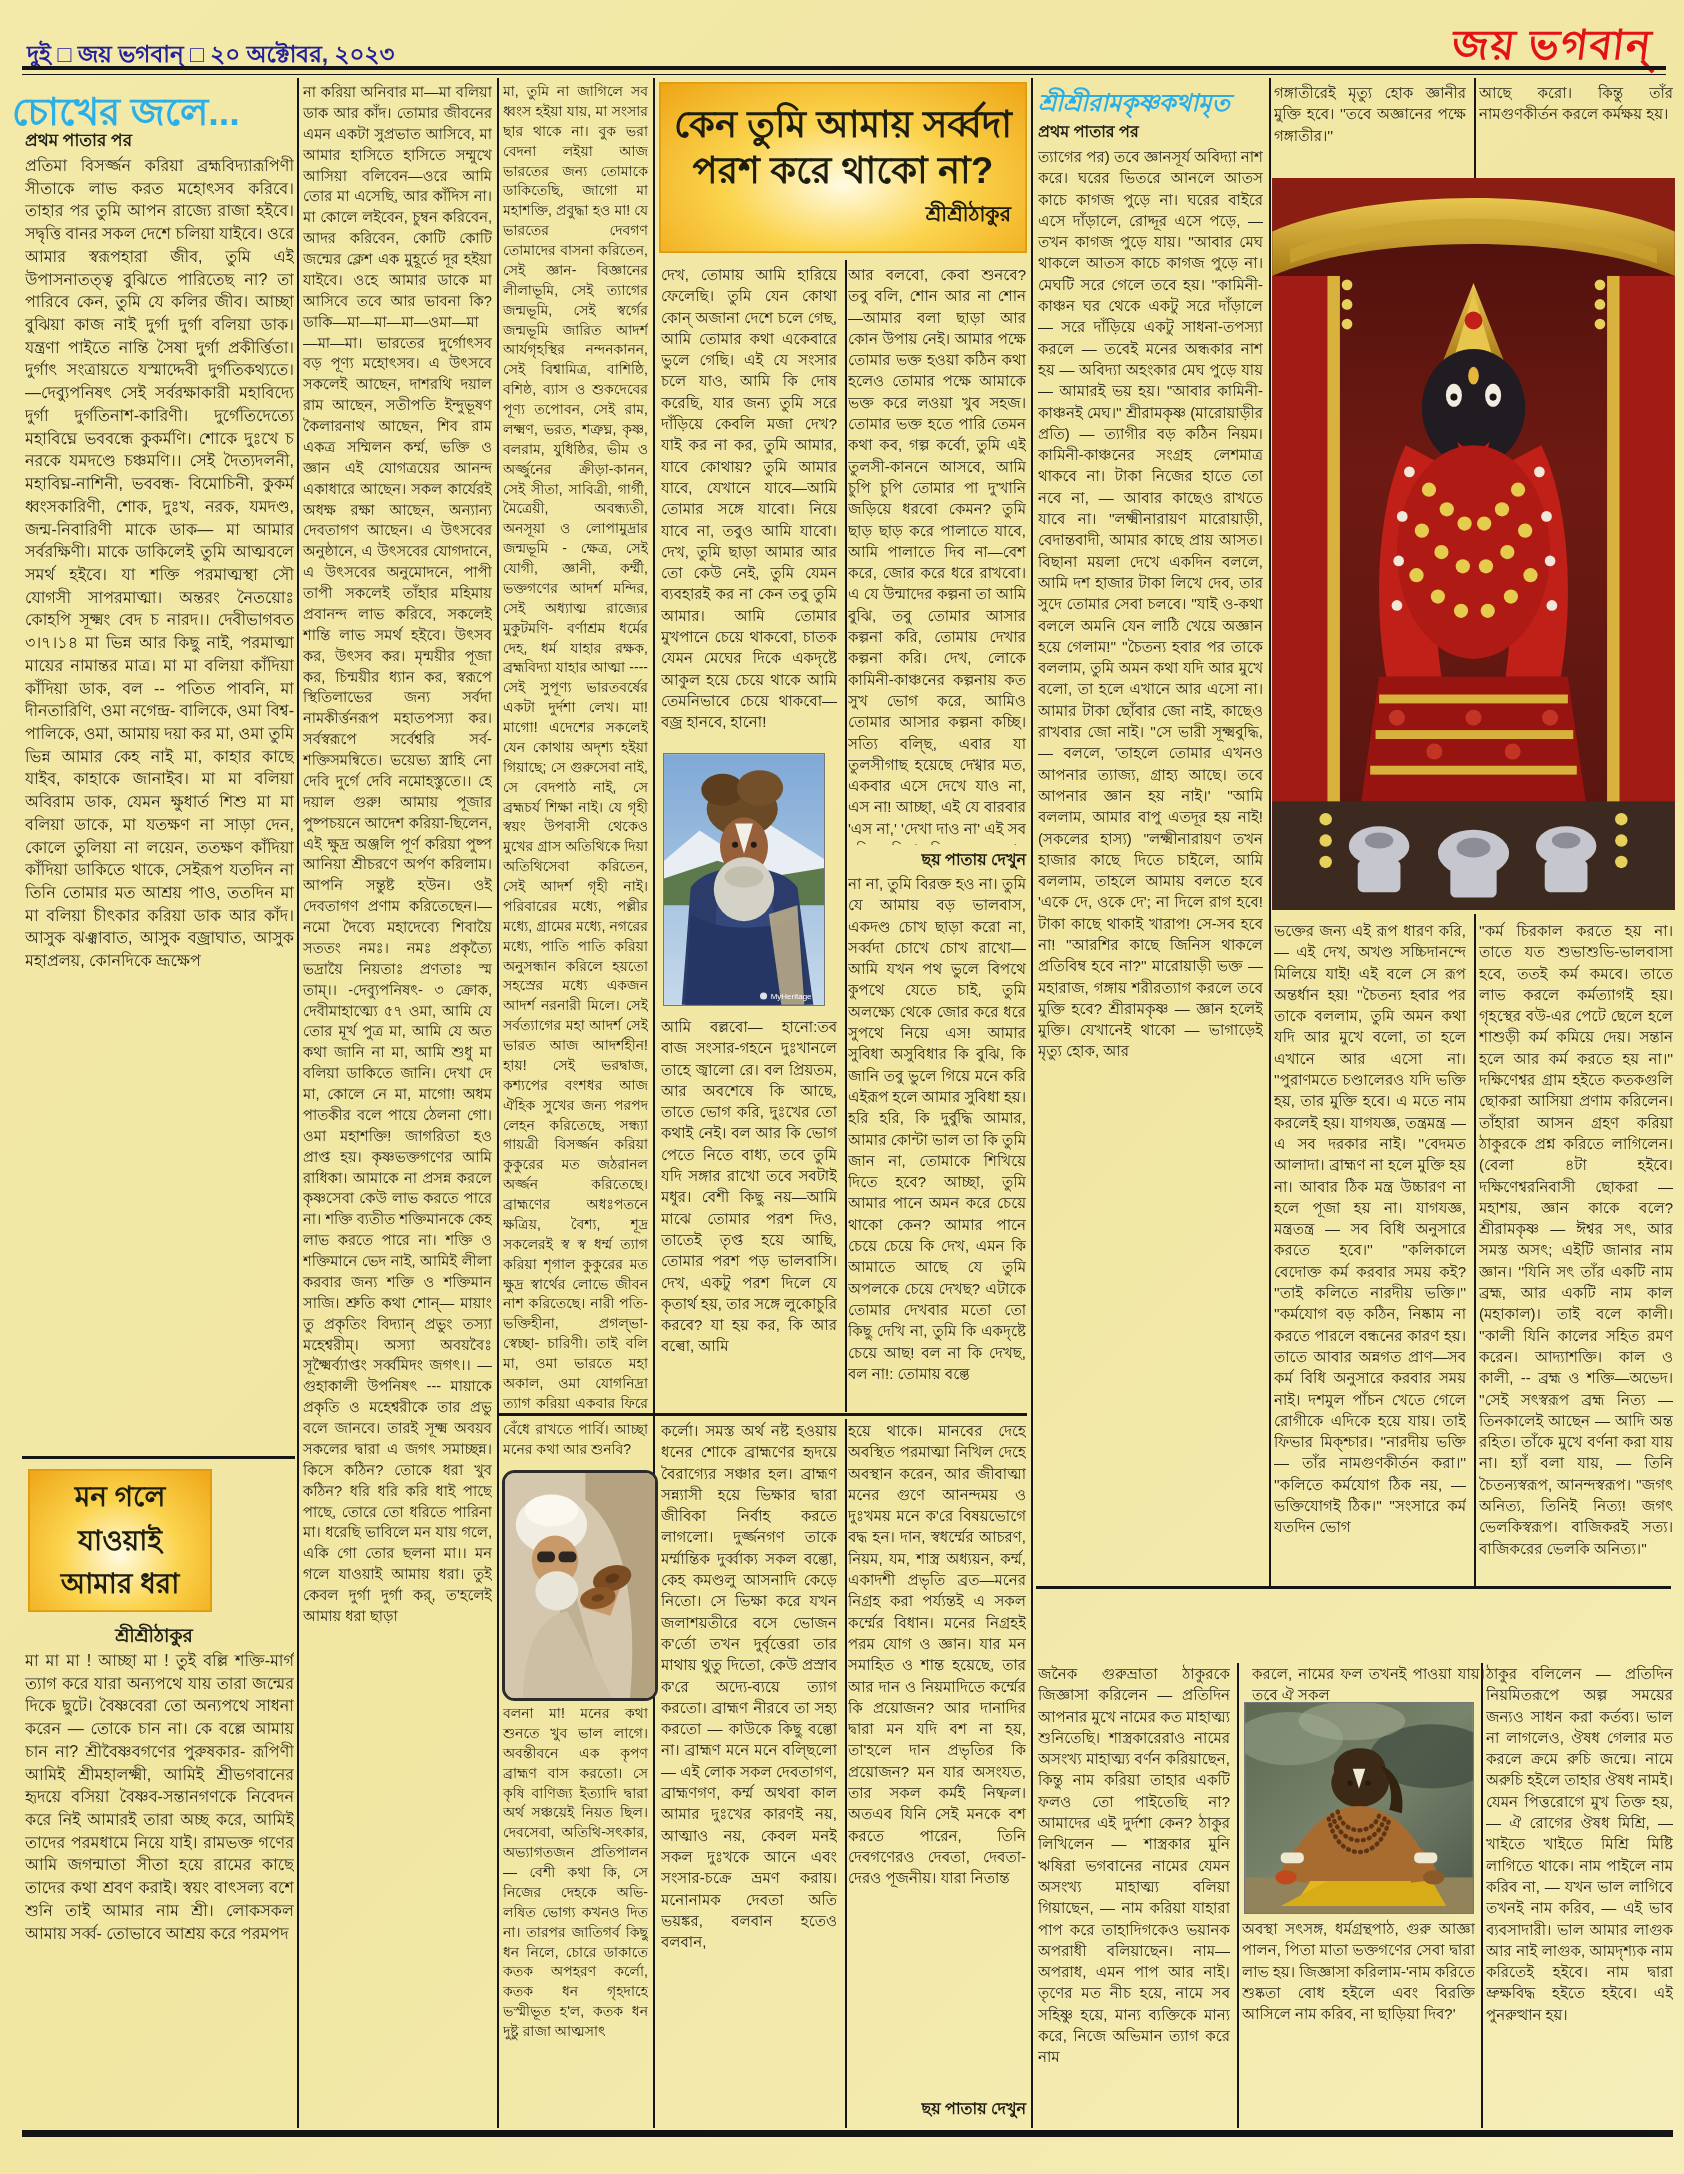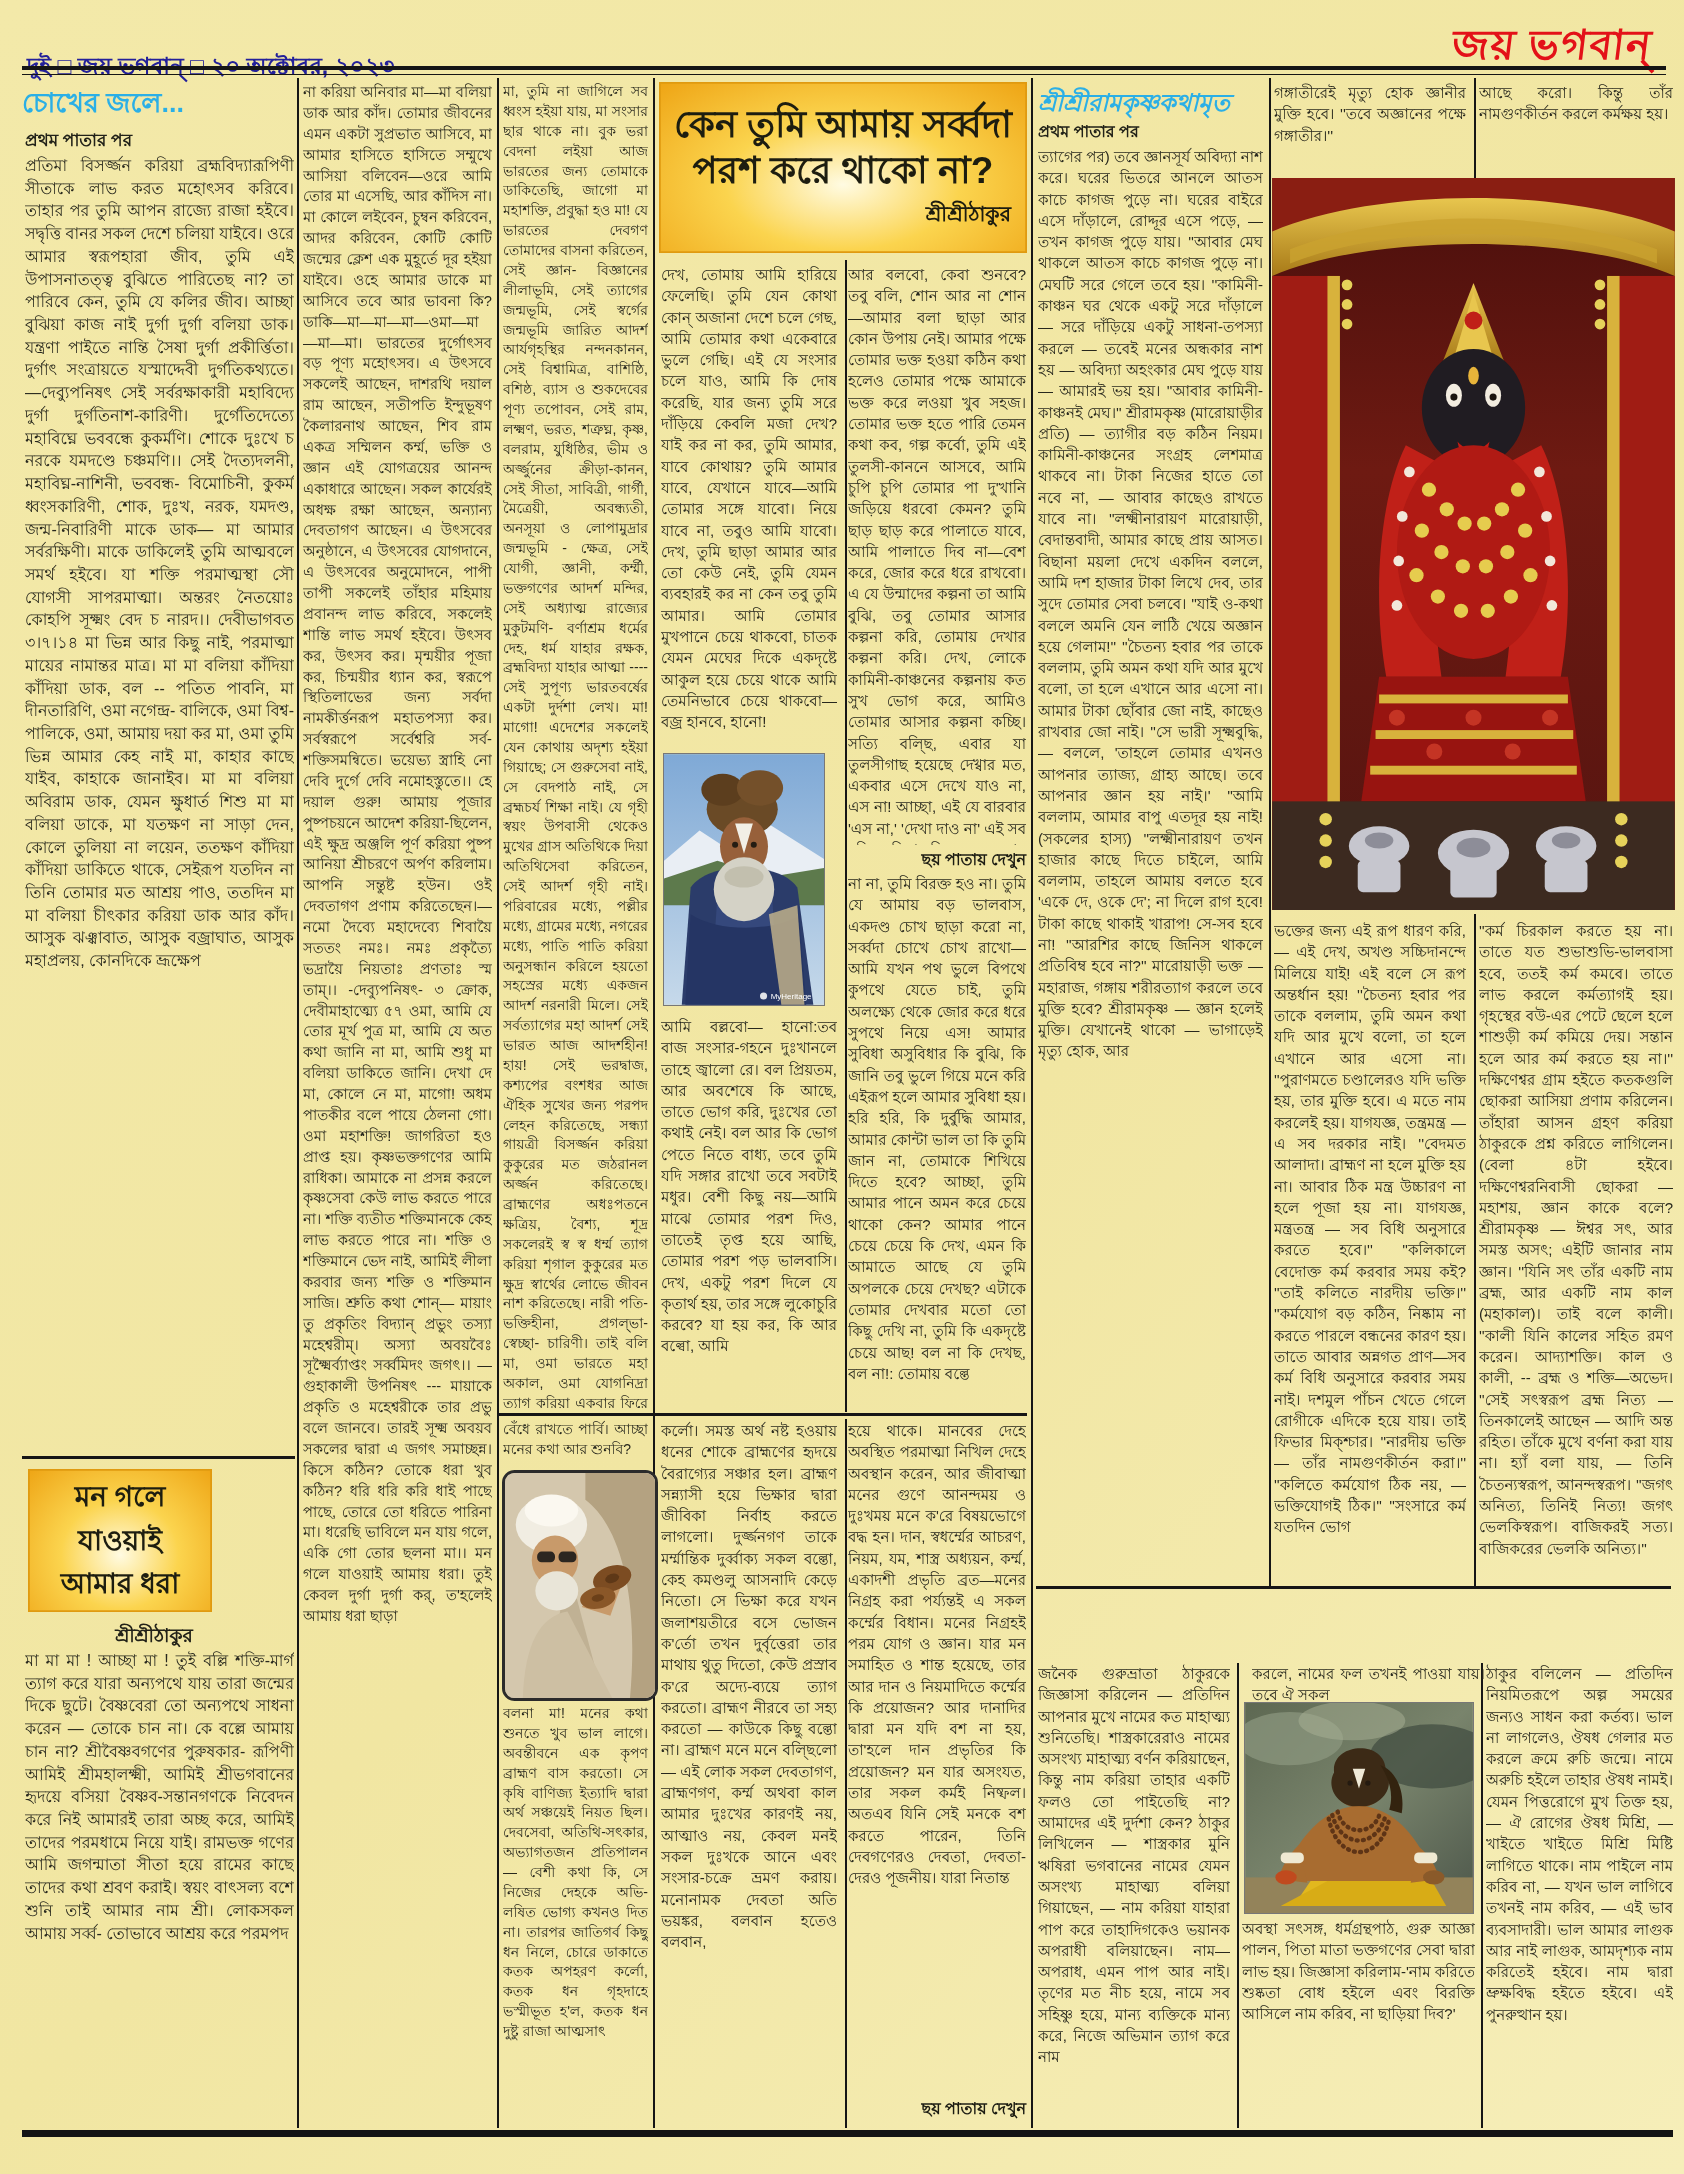--- a/index.html
+++ b/index.html
@@ -7,7 +7,7 @@
   .t{position:absolute;text-align:justify;color:#28281d;font-size:15px;line-height:1.42;overflow:hidden;word-break:break-word;}
   .vr{position:absolute;width:1.8px;background:#161616;}
   .hr{position:absolute;height:1.8px;background:#161616;}
-  .masthead-left{position:absolute;left:27px;top:48px;font-size:23px;font-weight:bold;color:#23209a;}
+  .masthead-left{position:absolute;left:27px;top:36px;font-size:23px;font-weight:bold;color:#23209a;}
   .masthead-logo{position:absolute;right:32px;top:12.5px;font-size:41px;font-weight:bold;color:#e31118;font-family:"Liberation Serif",serif;transform:skewX(-7deg);letter-spacing:1.8px;}
   .double-rule{position:absolute;left:22px;top:66px;width:1644px;height:3.6px;border-top:4.5px solid #151515;border-bottom:1.8px solid #151515;}
   .cyan-title{position:absolute;font-weight:bold;color:#2bafe6;}

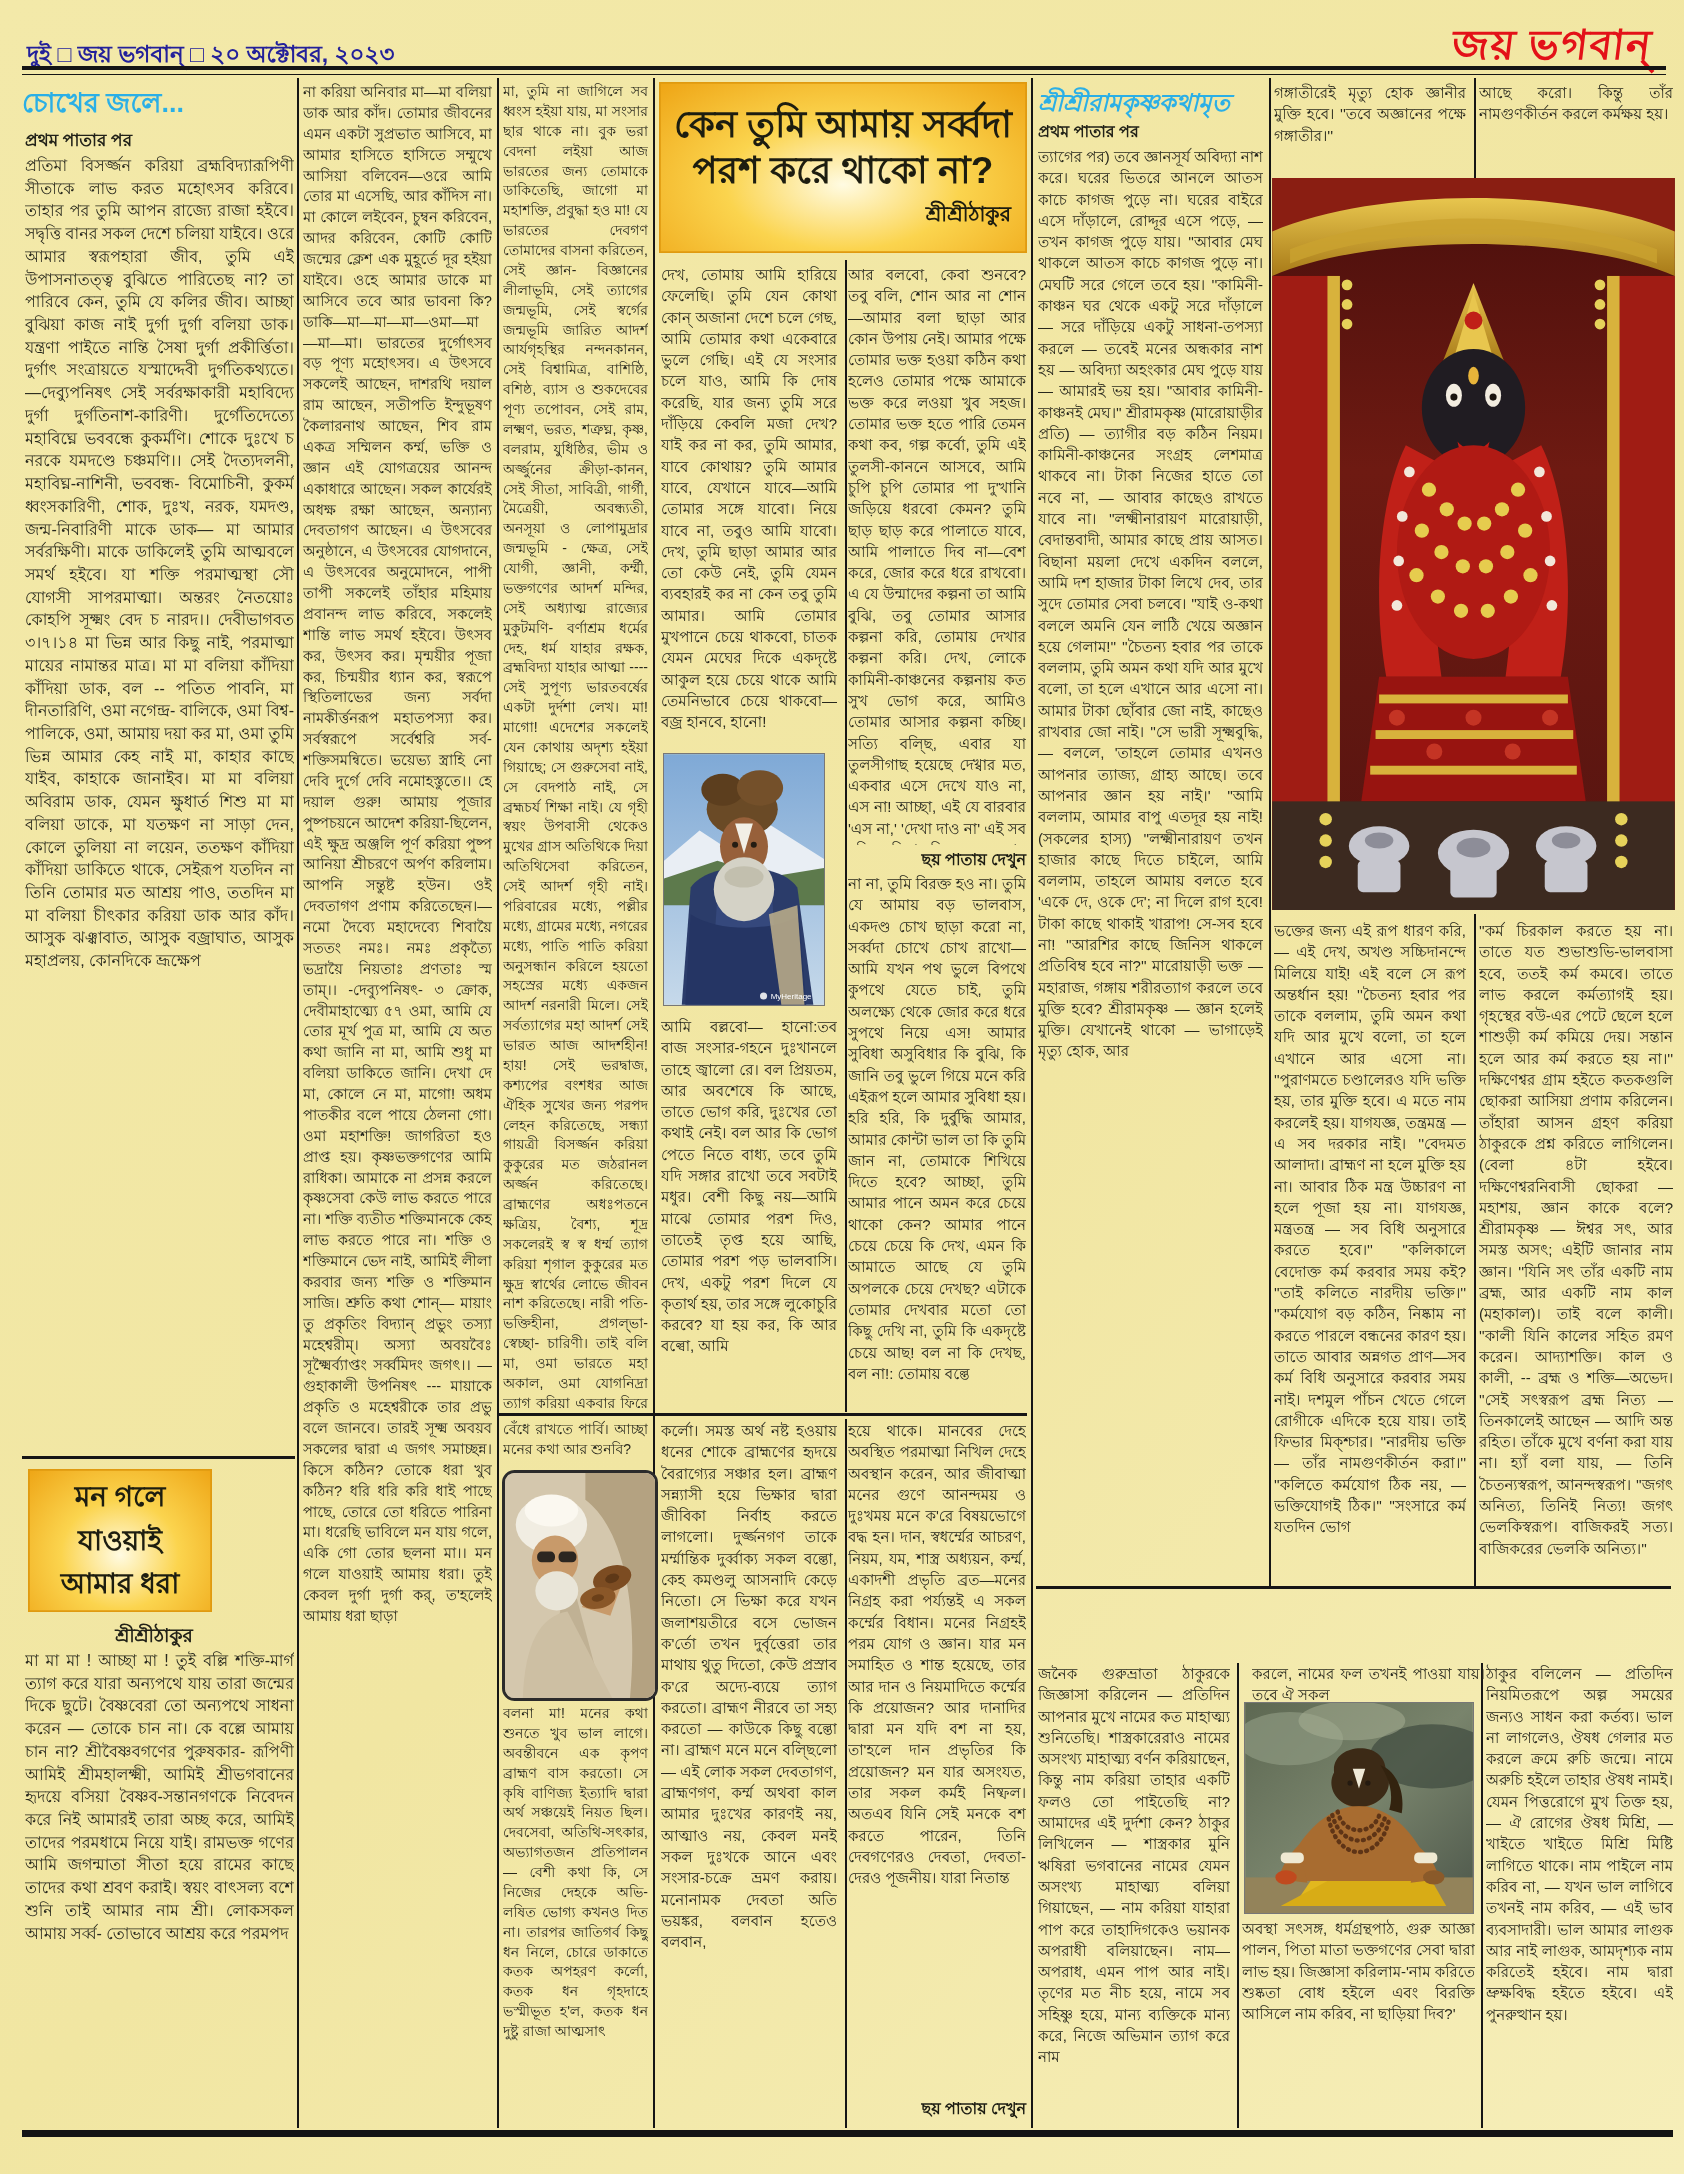--- a/index.html
+++ b/index.html
@@ -46,7 +46,7 @@
   <div class="vr" style="left:1237px;top:1663px;height:465px;"></div>
   <div class="vr" style="left:1481px;top:1663px;height:465px;"></div>
 
-  <div class="cyan-title" style="left:22px;top:82px;width:267px;font-size:27px;">চোখের জলে...</div>
+  <div class="cyan-title" style="left:12px;top:82px;width:267px;font-size:38px;">চোখের জলে...</div>
   <div class="bold-sub" style="left:25px;top:127px;width:267px;">প্রথম পাতার পর</div>
   <div class="t" style="left:25px;top:155px;width:269px;height:1294px;font-size:16px;">প্রতিমা বিসর্জ্জন করিয়া ব্রহ্মবিদ্যারূপিণী সীতাকে লাভ করত মহোৎসব করিবে। তাহার পর তুমি আপন রাজ্যে রাজা হইবে। সদ্বৃত্তি বানর সকল দেশে চলিয়া যাইবে। ওরে আমার স্বরূপহারা জীব, তুমি এই উপাসনাতত্ত্ব বুঝিতে পারিতেছ না? তা পারিবে কেন, তুমি যে কলির জীব। আচ্ছা বুঝিয়া কাজ নাই দুর্গা দুর্গা বলিয়া ডাক। যন্ত্রণা পাইতে নান্তি সৈষা দুর্গা প্রকীর্ত্তিতা। দুর্গাৎ সংত্রায়তে যস্মাদ্দেবী দুর্গতিকথ্যতে। —দেব্যুপনিষৎ সেই সর্বরক্ষাকারী মহাবিদ্যে দুর্গা দুর্গতিনাশ-কারিণী। দুর্গেতিদেত্যে মহাবিঘ্নে ভববন্ধে কুকর্মণি। শোকে দুঃখে চ নরকে যমদণ্ডে চঞ্চমণি।। সেই দৈত্যদলনী, মহাবিঘ্ন-নাশিনী, ভববন্ধ- বিমোচিনী, কুকর্ম ধ্বংসকারিণী, শোক, দুঃখ, নরক, যমদণ্ড, জন্ম-নিবারিণী মাকে ডাক— মা আমার সর্বরক্ষিণী। মাকে ডাকিলেই তুমি আত্মবলে সমর্থ হইবে। যা শক্তি পরমাত্মস্থা সৌ যোগসী সাপরমাত্মা। অন্তরং নৈতয়োঃ কোহপি সূক্ষ্মং বেদ চ নারদ।। দেবীভাগবত ৩।৭।১৪ মা ভিন্ন আর কিছু নাই, পরমাত্মা মায়ের নামান্তর মাত্র। মা মা বলিয়া কাঁদিয়া কাঁদিয়া ডাক, বল -- পতিত পাবনি, মা দীনতারিণি, ওমা নগেন্দ্র- বালিকে, ওমা বিশ্ব- পালিকে, ওমা, আমায় দয়া কর মা, ওমা তুমি ভিন্ন আমার কেহ নাই মা, কাহার কাছে যাইব, কাহাকে জানাইব। মা মা বলিয়া অবিরাম ডাক, যেমন ক্ষুধার্ত শিশু মা মা বলিয়া ডাকে, মা যতক্ষণ না সাড়া দেন, কোলে তুলিয়া না লয়েন, ততক্ষণ কাঁদিয়া কাঁদিয়া ডাকিতে থাকে, সেইরূপ যতদিন না তিনি তোমার মত আশ্রয় পাও, ততদিন মা মা বলিয়া চীৎকার করিয়া ডাক আর কাঁদ। আসুক ঝঞ্ঝাবাত, আসুক বজ্রাঘাত, আসুক মহাপ্রলয়, কোনদিকে ভ্রূক্ষেপ</div>
   <div class="t" style="left:303px;top:82px;width:189px;height:2042px;font-size:14.7px;">না করিয়া অনিবার মা—মা বলিয়া ডাক আর কাঁদ। তোমার জীবনের এমন একটা সুপ্রভাত আসিবে, মা আমার হাসিতে হাসিতে সম্মুখে আসিয়া বলিবেন—ওরে আমি তোর মা এসেছি, আর কাঁদিস না। মা কোলে লইবেন, চুম্বন করিবেন, আদর করিবেন, কোটি কোটি জন্মের ক্লেশ এক মুহূর্তে দূর হইয়া যাইবে। ওহে আমার ডাকে মা আসিবে তবে আর ভাবনা কি? ডাকি—মা—মা—মা—ওমা—মা—মা—মা। ভারতের দুর্গোৎসব বড় পূণ্য মহোৎসব। এ উৎসবে সকলেই আছেন, দাশরথি দয়াল রাম আছেন, সতীপতি ইন্দুভূষণ কৈলারনাথ আছেন, শিব রাম একত্র সম্মিলন কর্ম্ম, ভক্তি ও জ্ঞান এই যোগত্রয়ের আনন্দ একাধারে আছেন। সকল কার্যেরই অধক্ষ রক্ষা আছেন, অন্যান্য দেবতাগণ আছেন। এ উৎসবের অনুষ্ঠানে, এ উৎসবের যোগদানে, এ উৎসবের অনুমোদনে, পাপী তাপী সকলেই তাঁহার মহিমায় প্রবানন্দ লাভ করিবে, সকলেই শান্তি লাভ সমর্থ হইবে। উৎসব কর, উৎসব কর।  মৃন্ময়ীর পূজা কর, চিন্ময়ীর ধ্যান কর, স্বরূপে স্থিতিলাভের জন্য সর্বদা নামকীর্ত্তনরূপ মহাতপস্যা কর। সর্বস্বরূপে সর্বেশ্বরি সর্ব- শক্তিসমন্বিতে। ভয়েভ্য স্ত্রাহি নো দেবি দুর্গে দেবি নমোহস্তুতে।। হে দয়াল গুরু! আমায় পূজার পুষ্পচয়নে আদেশ করিয়া-ছিলেন, এই ক্ষুদ্র অঞ্জলি পূর্ণ করিয়া পুষ্প আনিয়া শ্রীচরণে অর্পণ করিলাম। আপনি সন্তুষ্ট হউন। ওই দেবতাগণ প্রণাম করিতেছেন।—নমো দৈব্যে মহাদেব্যে শিবায়ৈ সততং নমঃ। নমঃ প্রকৃত্যৈ ভদ্রায়ৈ নিয়তাঃ প্রণতাঃ স্ম তাম্।। -দেব্যুপনিষৎ- ৩ ক্রোক, দেবীমাহাত্ম্যে ৫৭ ওমা, আমি যে তোর মূর্খ পুত্র মা, আমি যে অত কথা জানি না মা, আমি শুধু মা বলিয়া ডাকিতে জানি। দেখা দে মা, কোলে নে মা, মাগো! অধম পাতকীর বলে পায়ে ঠেলনা গো। ওমা মহাশক্তি! জাগরিতা হও প্রাপ্ত হয়। কৃষ্ণভক্তগণের আমি রাধিকা। আমাকে না প্রসন্ন করলে কৃষ্ণসেবা কেউ লাভ করতে পারে না। শক্তি ব্যতীত শক্তিমানকে কেহ লাভ করতে পারে না। শক্তি ও শক্তিমানে ভেদ নাই, আমিই লীলা করবার জন্য শক্তি ও শক্তিমান সাজি। শ্রুতি কথা শোন্— মায়াং তু প্রকৃতিং বিদ্যান্ প্রভুং তস্যা মহেশ্বরীম্। অস্যা অবয়বৈঃ সূক্ষ্মৈর্ব্যাপ্তং সর্ব্বমিদং জগৎ।। —গুহাকালী উপনিষৎ --- মায়াকে প্রকৃতি ও মহেশ্বরীকে তার প্রভু বলে জানবে। তারই সূক্ষ্ম অবয়ব সকলের দ্বারা এ জগৎ সমাচ্ছন্ন। কিসে কঠিন? তোকে ধরা খুব কঠিন? ধরি ধরি করি ধাই পাছে পাছে, তোরে তো ধরিতে পারিনা মা। ধরেছি ভাবিলে মন যায় গলে, একি গো তোর ছলনা মা।। মন গলে যাওয়াই আমায় ধরা। তুই কেবল দুর্গা দুর্গা কর্, ত'হলেই আমায় ধরা ছাড়া</div>

